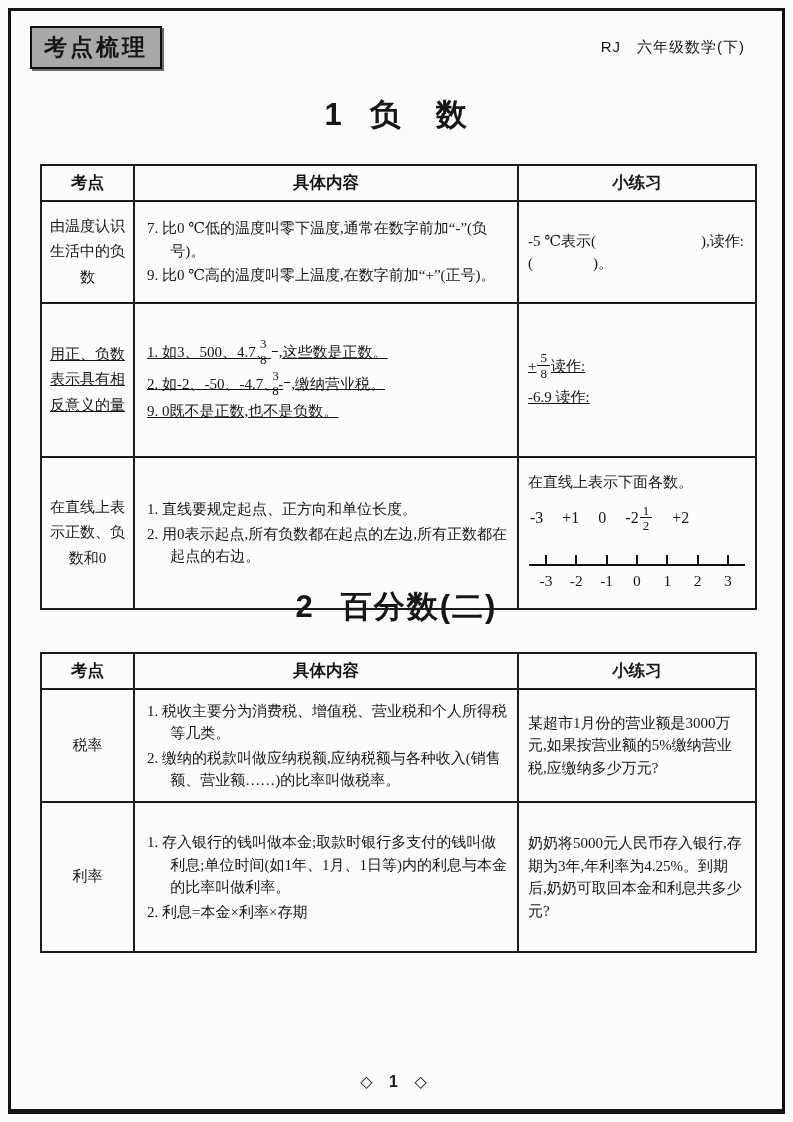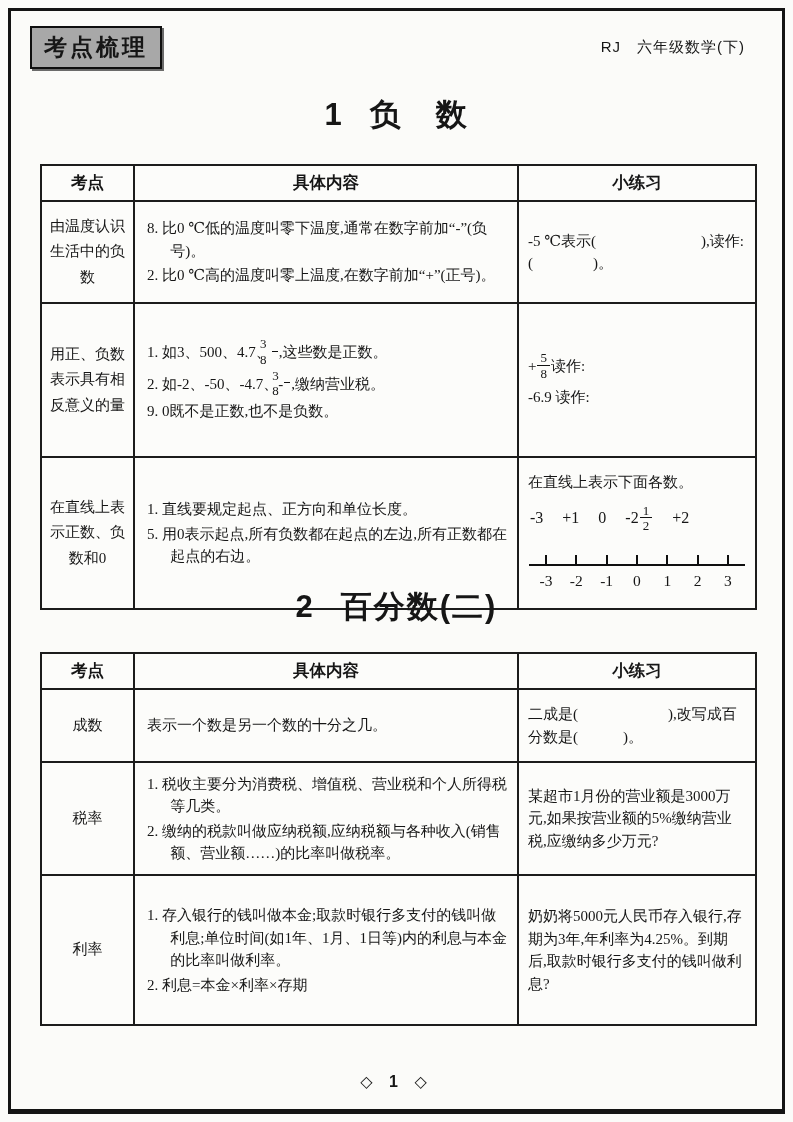--- a/index.html
+++ b/index.html
@@ -104,7 +104,7 @@
     <tr class="t1-r1">
       <td class="kd">由温度认识生活中的负数</td>
       <td class="ct">
-        <div class="item">8. 比0 ℃低的温度叫零下温度,通常在数字前加“-”(负号)。</div>
+        <div class="item">7. 比0 ℃低的温度叫零下温度,通常在数字前加“-”(负号)。</div>
         <div class="item">2. 比0 ℃高的温度叫零上温度,在数字前加“+”(正号)。</div>
       </td>
       <td class="pr">-5 ℃表示(　　　　　　　),读作:(　　　　)。</td>

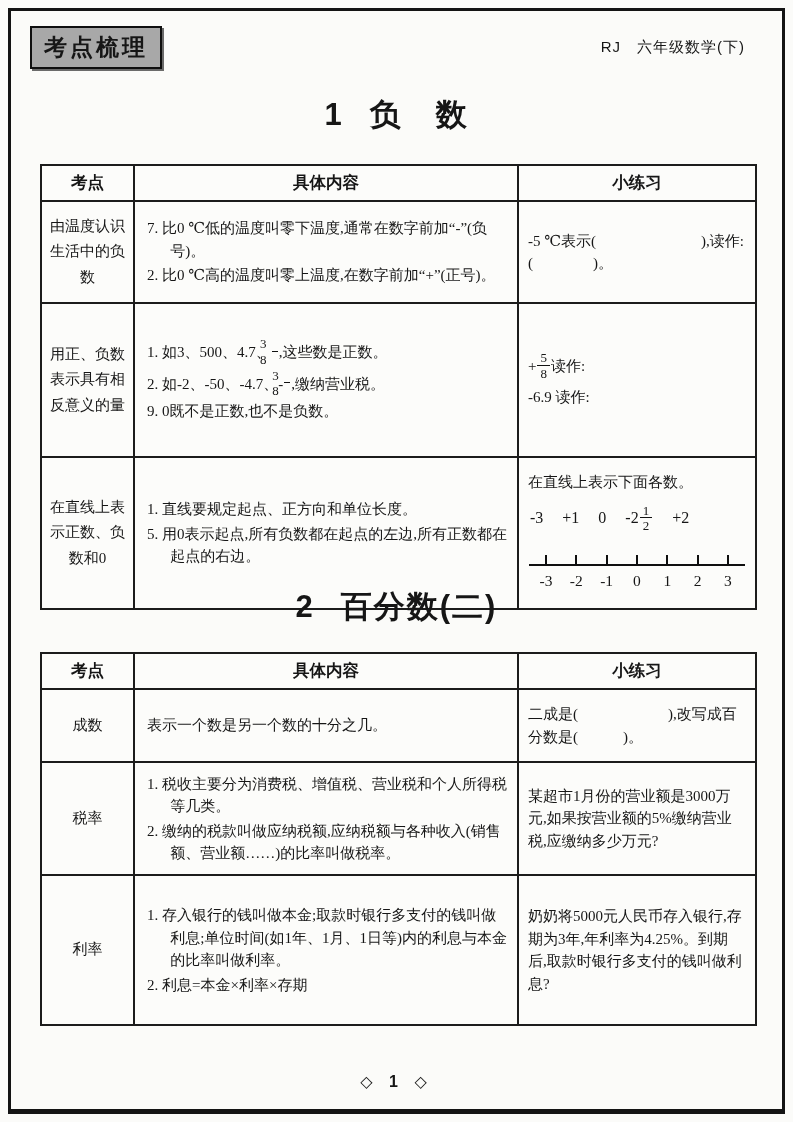--- a/index.html
+++ b/index.html
@@ -105,7 +105,7 @@
       <td class="kd">由温度认识生活中的负数</td>
       <td class="ct">
         <div class="item">7. 比0 ℃低的温度叫零下温度,通常在数字前加“-”(负号)。</div>
-        <div class="item">2. 比0 ℃高的温度叫零上温度,在数字前加“+”(正号)。</div>
+        <div class="item">9. 比0 ℃高的温度叫零上温度,在数字前加“+”(正号)。</div>
       </td>
       <td class="pr">-5 ℃表示(　　　　　　　),读作:(　　　　)。</td>
     </tr>

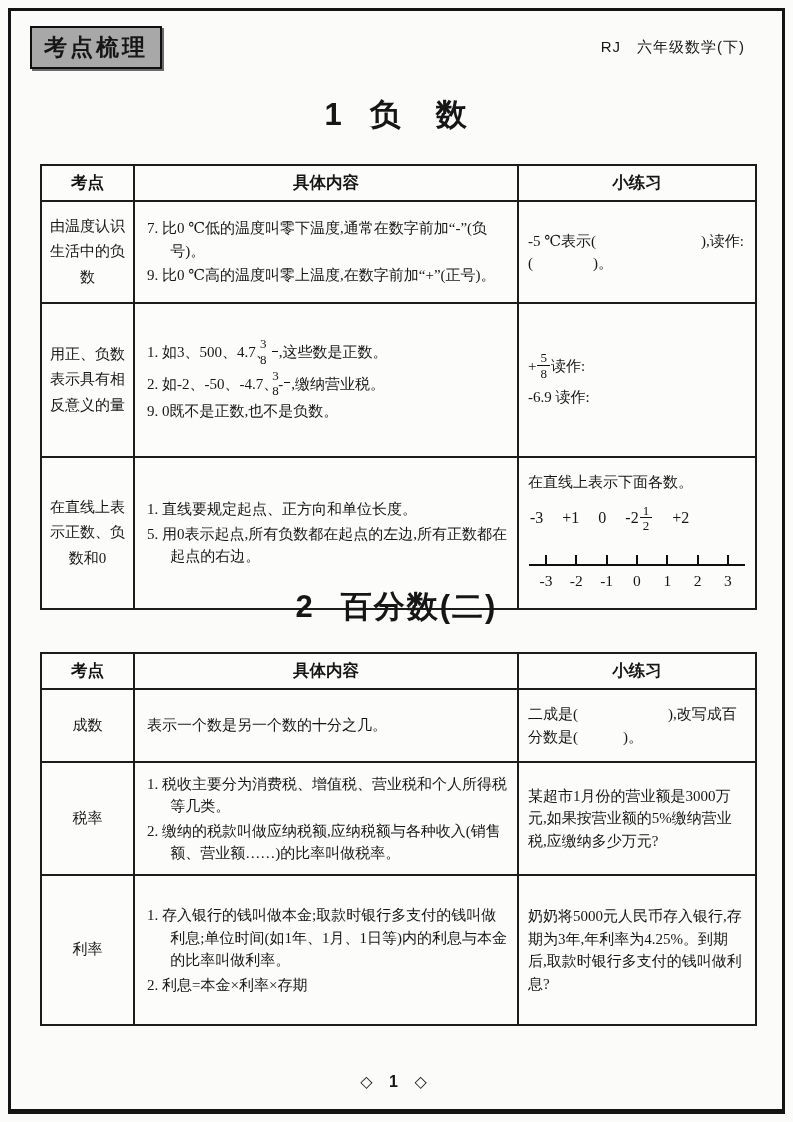--- a/index.html
+++ b/index.html
@@ -53,7 +53,7 @@
   .kv td.ct{padding:6px 10px 6px 12px;}
   .kv td.pr{padding:13px 9px;}
   .t1-h,.t2-h{height:36px;}
-  .t1-r1{height:102px;} .t1-r2{height:154px;} .t1-r3{height:137px;}
+  .t1-r1{height:102px;} .t1-r2{height:154px;text-decoration:underline;} .t1-r3{height:137px;}
   .t2-r1{height:50px;}  .t2-r2{height:64px;}  .t2-r3{height:113px;} .t2-r4{height:150px;}
   .item{padding-left:1.55em;text-indent:-1.55em;margin:2px 0;}
   .frac{

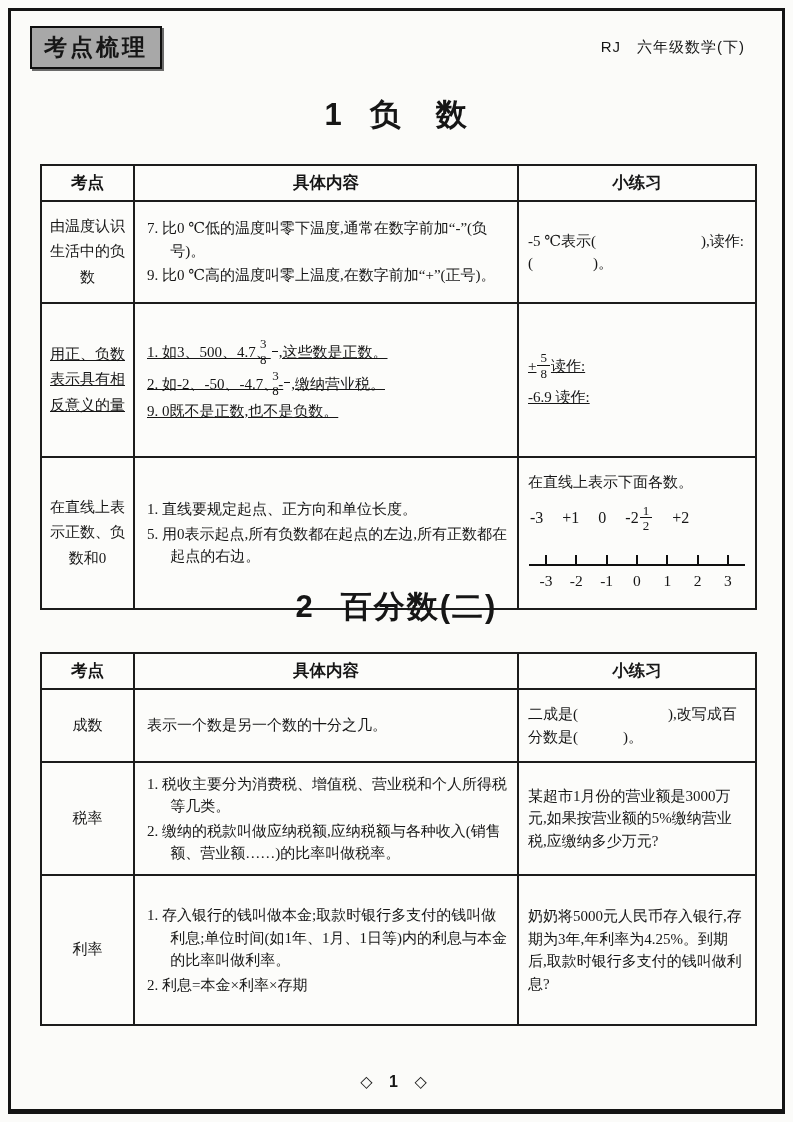--- a/index.html
+++ b/index.html
@@ -131,7 +131,7 @@
       <td class="kd">在直线上表示正数、负数和0</td>
       <td class="ct">
         <div class="item">1. 直线要规定起点、正方向和单位长度。</div>
-        <div class="item">5. 用0表示起点,所有负数都在起点的左边,所有正数都在起点的右边。</div>
+        <div class="item">2. 用0表示起点,所有负数都在起点的左边,所有正数都在起点的右边。</div>
       </td>
       <td class="pr">
         <div>在直线上表示下面各数。</div>

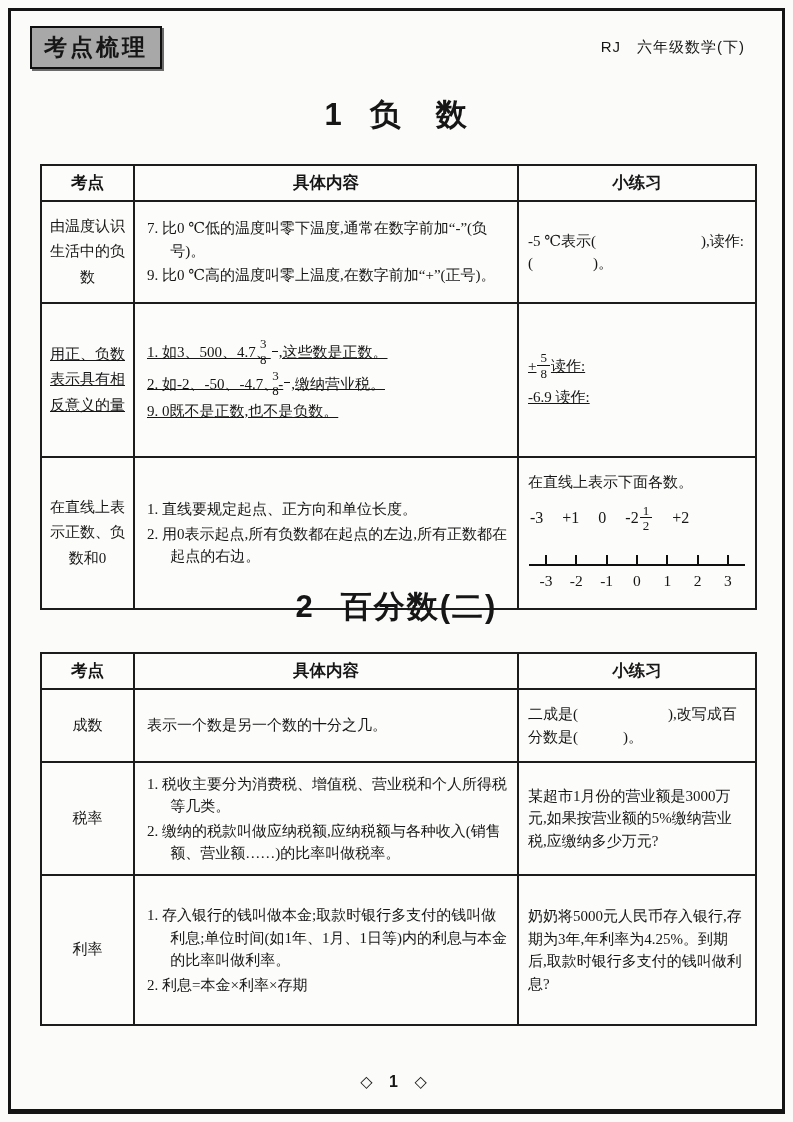--- a/index.html
+++ b/index.html
@@ -202,11 +202,6 @@
       <th>具体内容</th>
       <th>小练习</th>
     </tr>
-    <tr class="t2-r2">
-      <td class="kd">成数</td>
-      <td class="ct">表示一个数是另一个数的十分之几。</td>
-      <td class="pr">二成是(　　　　　　),改写成百分数是(　　　)。</td>
-    </tr>
     <tr class="t2-r3">
       <td class="kd">税率</td>
       <td class="ct">

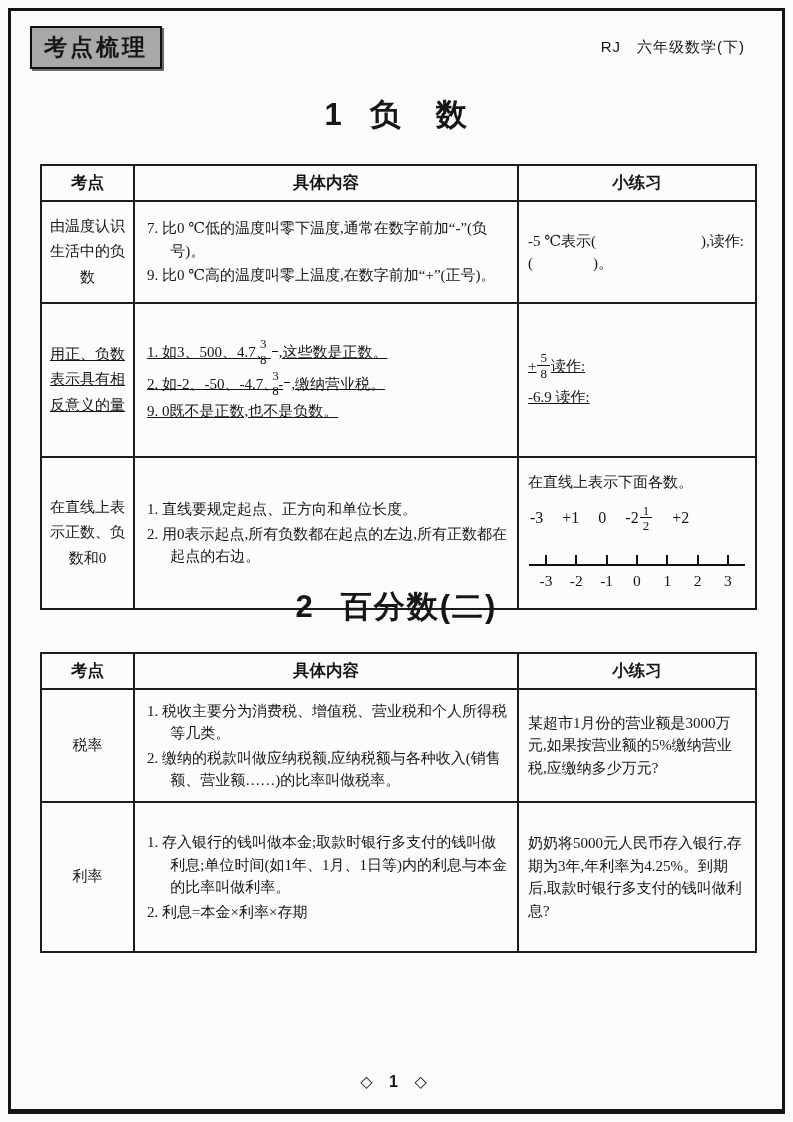--- a/index.html
+++ b/index.html
@@ -216,7 +216,7 @@
         <div class="item">1. 存入银行的钱叫做本金;取款时银行多支付的钱叫做利息;单位时间(如1年、1月、1日等)内的利息与本金的比率叫做利率。</div>
         <div class="item">2. 利息=本金×利率×存期</div>
       </td>
-      <td class="pr">奶奶将5000元人民币存入银行,存期为3年,年利率为4.25%。到期后,取款时银行多支付的钱叫做利息?</td>
+      <td class="pr">奶奶将5000元人民币存入银行,存期为3年,年利率为4.25%。到期后,奶奶可取回本金和利息共多少元?</td>
     </tr>
   </tbody>
     </table>

